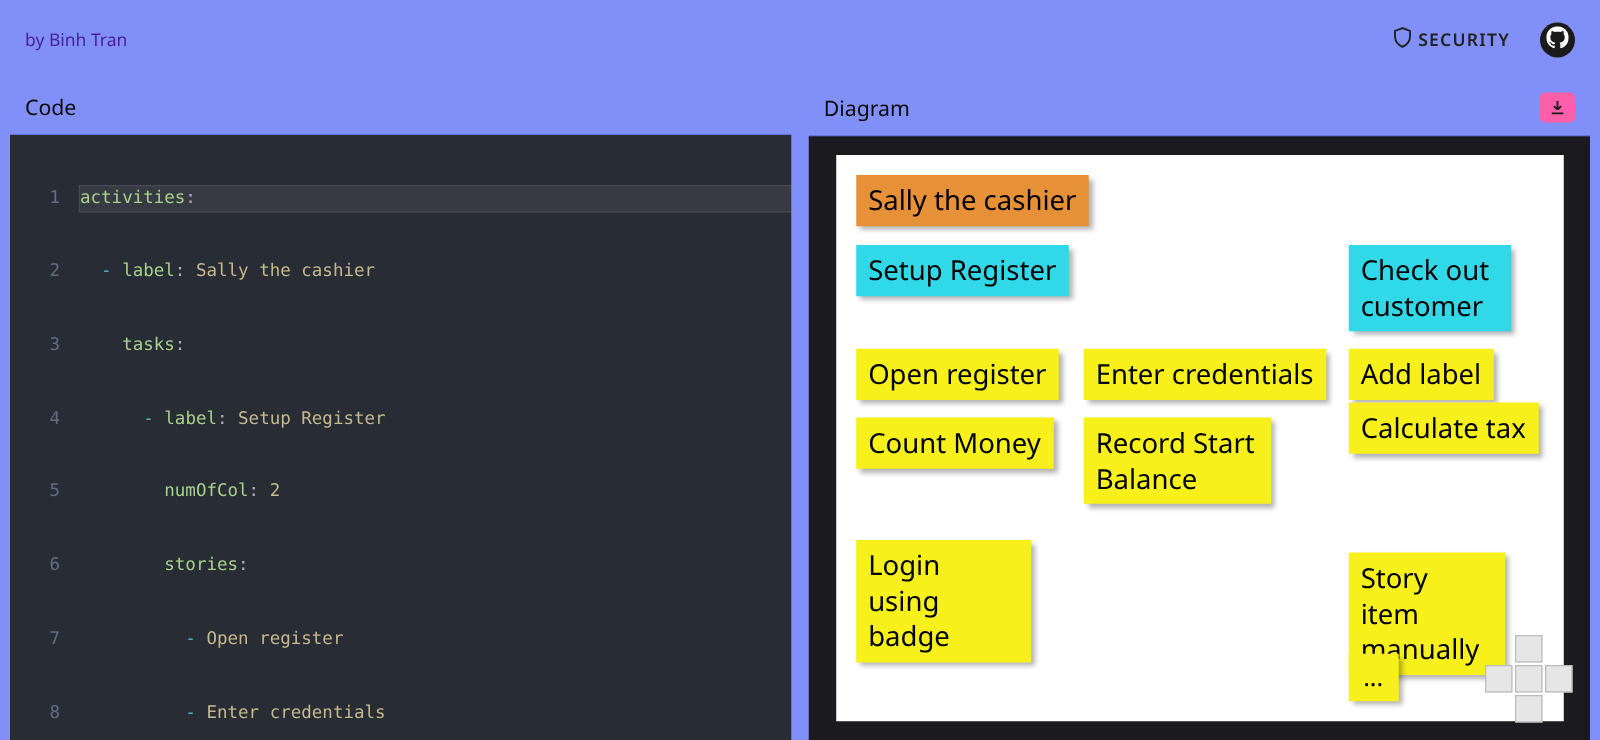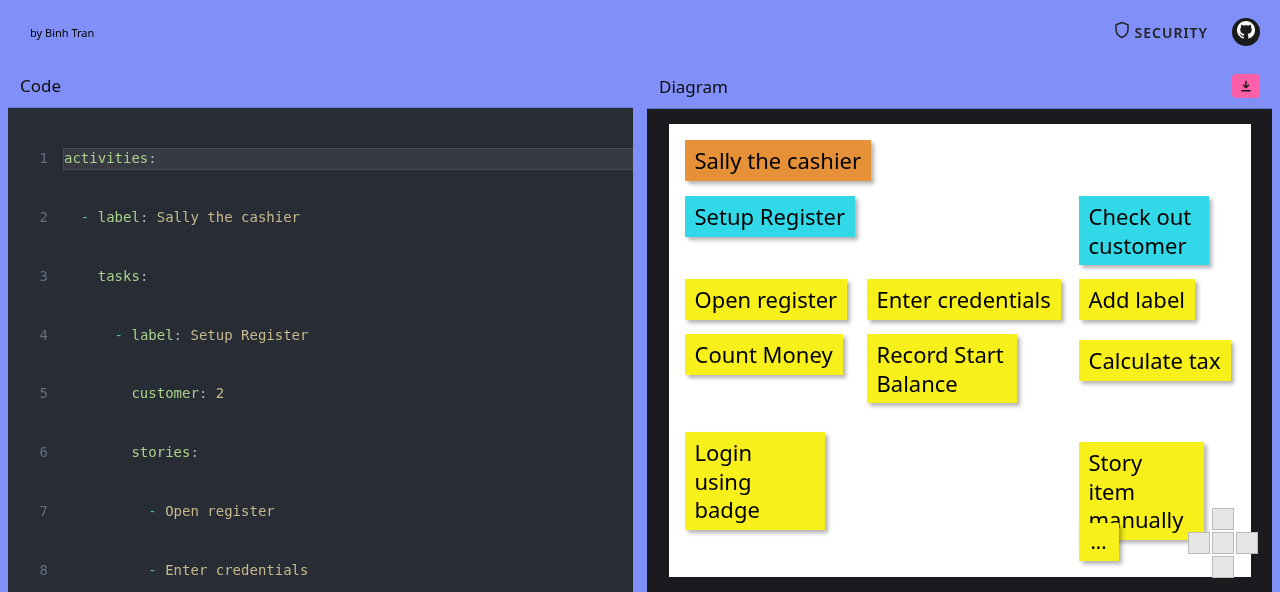--- a/index.html
+++ b/index.html
@@ -22,9 +22,8 @@
   color: #000;
 }
 .byline {
-  margin-left: 10px;
-  font-size: 11px;
-  color: #000000;
+  font-size: 14px;
+  color: #4c1d95;
 }
 .header-spacer { flex: 1; }
 .security-btn {

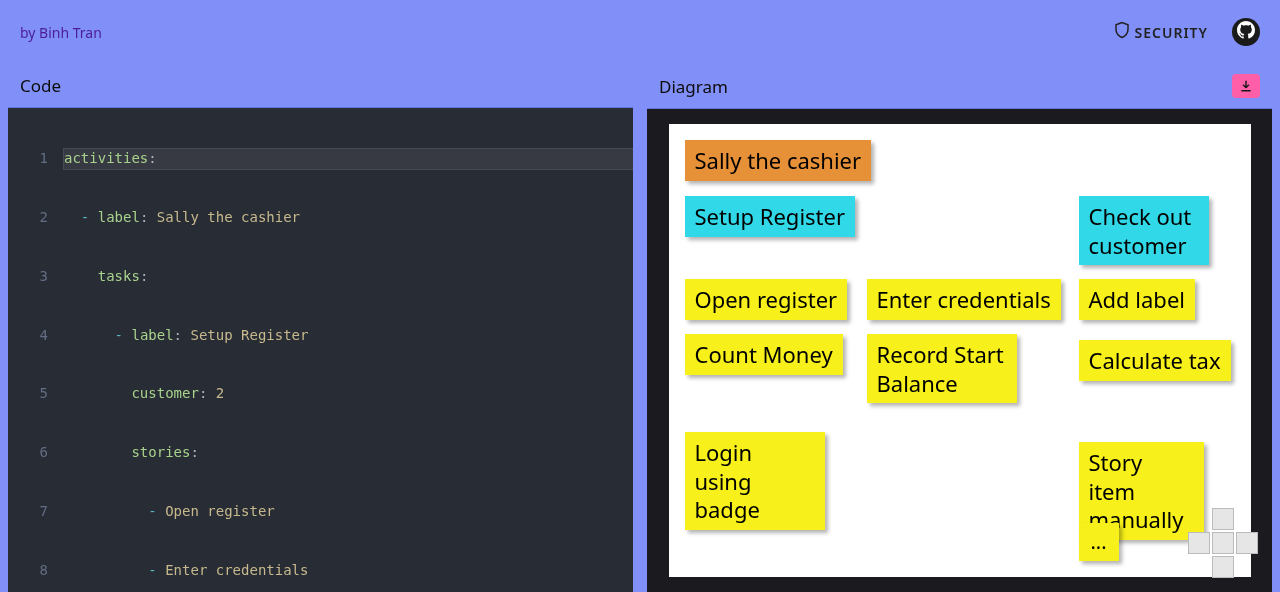--- a/index.html
+++ b/index.html
@@ -240,7 +240,7 @@
         <div class="card story" style="left:16px; top:308px; max-width:140px">Login using badge</div>
 
         <div class="card story" style="left:410px; top:155px">Add label</div>
-        <div class="card story" style="left:410px; top:216px">Calculate tax</div>
+        <div class="card story" style="left:410px; top:198px">Calculate tax</div>
         <div class="card story" style="left:410px; top:318px; max-width:125px">Story item manually</div>
         <div class="card ellipsis" style="left:410px; top:399px">...</div>
       </div>

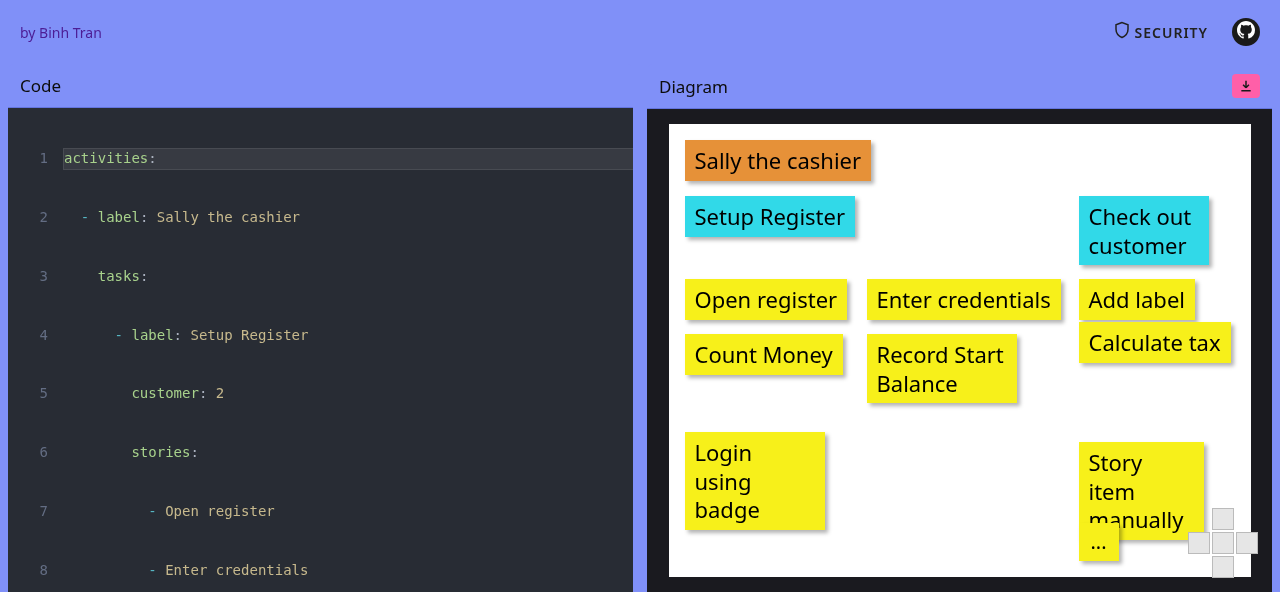--- a/index.html
+++ b/index.html
@@ -192,7 +192,7 @@
       <div class="code-line"><span class="gutter">2</span><span class="code-text">  <span class="tok-dash">-</span> <span class="tok-key">label</span>: <span class="tok-str">Sally the cashier</span></span></div>
       <div class="code-line"><span class="gutter">3</span><span class="code-text">    <span class="tok-key">tasks</span>:</span></div>
       <div class="code-line"><span class="gutter">4</span><span class="code-text">      <span class="tok-dash">-</span> <span class="tok-key">label</span>: <span class="tok-str">Setup Register</span></span></div>
-      <div class="code-line"><span class="gutter">5</span><span class="code-text">        <span class="tok-key">customer</span>: <span class="tok-num">2</span></span></div>
+      <div class="code-line"><span class="gutter">5</span><span class="code-text">        <span class="tok-key">numOfCol</span>: <span class="tok-num">2</span></span></div>
       <div class="code-line"><span class="gutter">6</span><span class="code-text">        <span class="tok-key">stories</span>:</span></div>
       <div class="code-line"><span class="gutter">7</span><span class="code-text">          <span class="tok-dash">-</span> <span class="tok-str">Open register</span></span></div>
       <div class="code-line"><span class="gutter">8</span><span class="code-text">          <span class="tok-dash">-</span> <span class="tok-str">Enter credentials</span></span></div>

